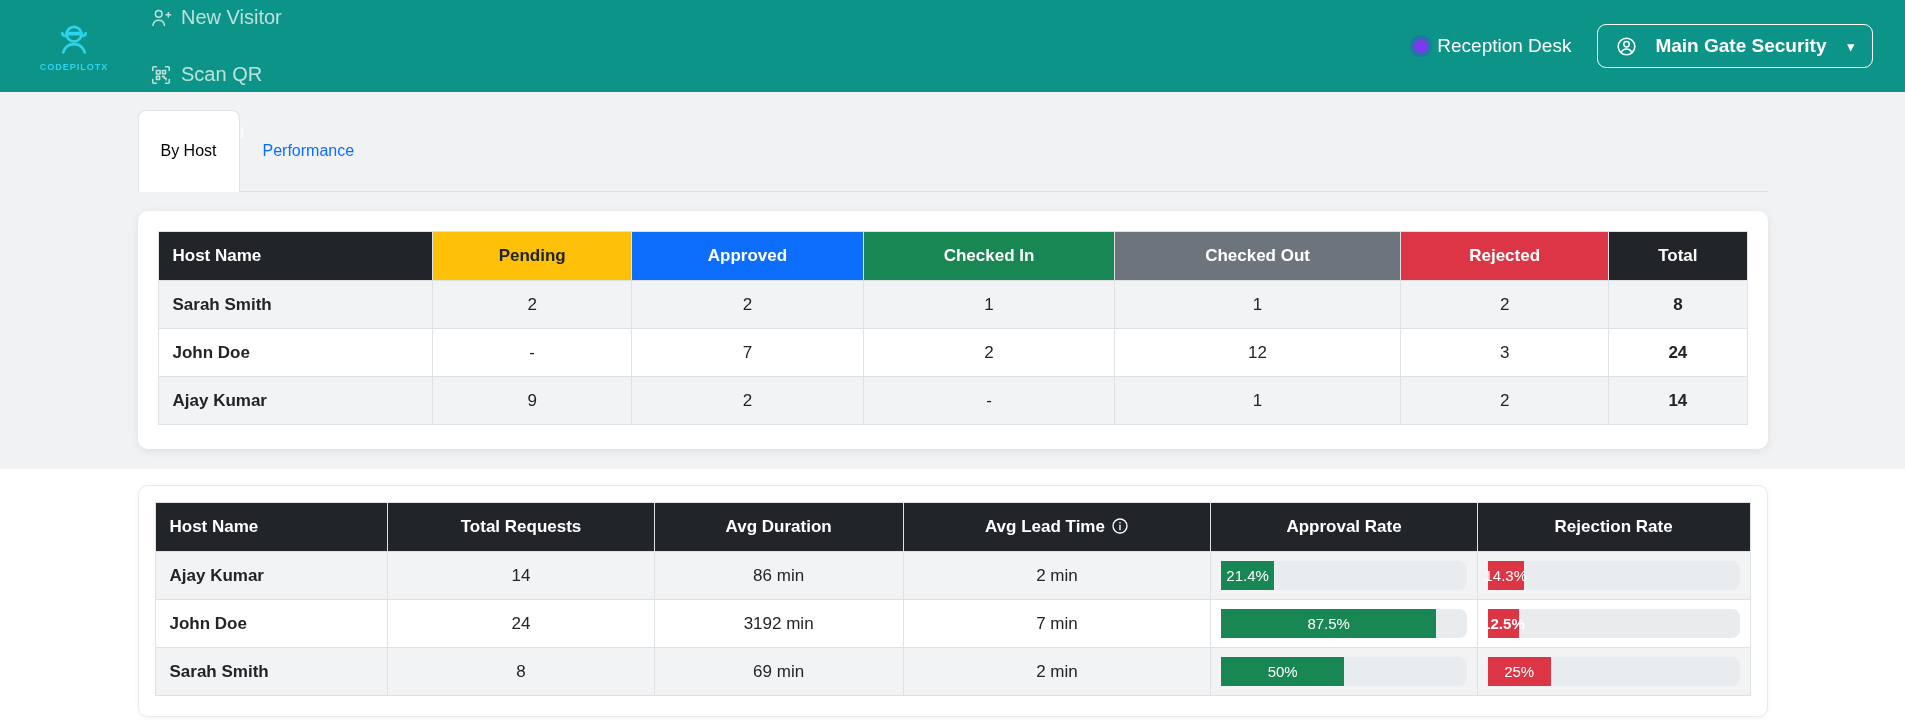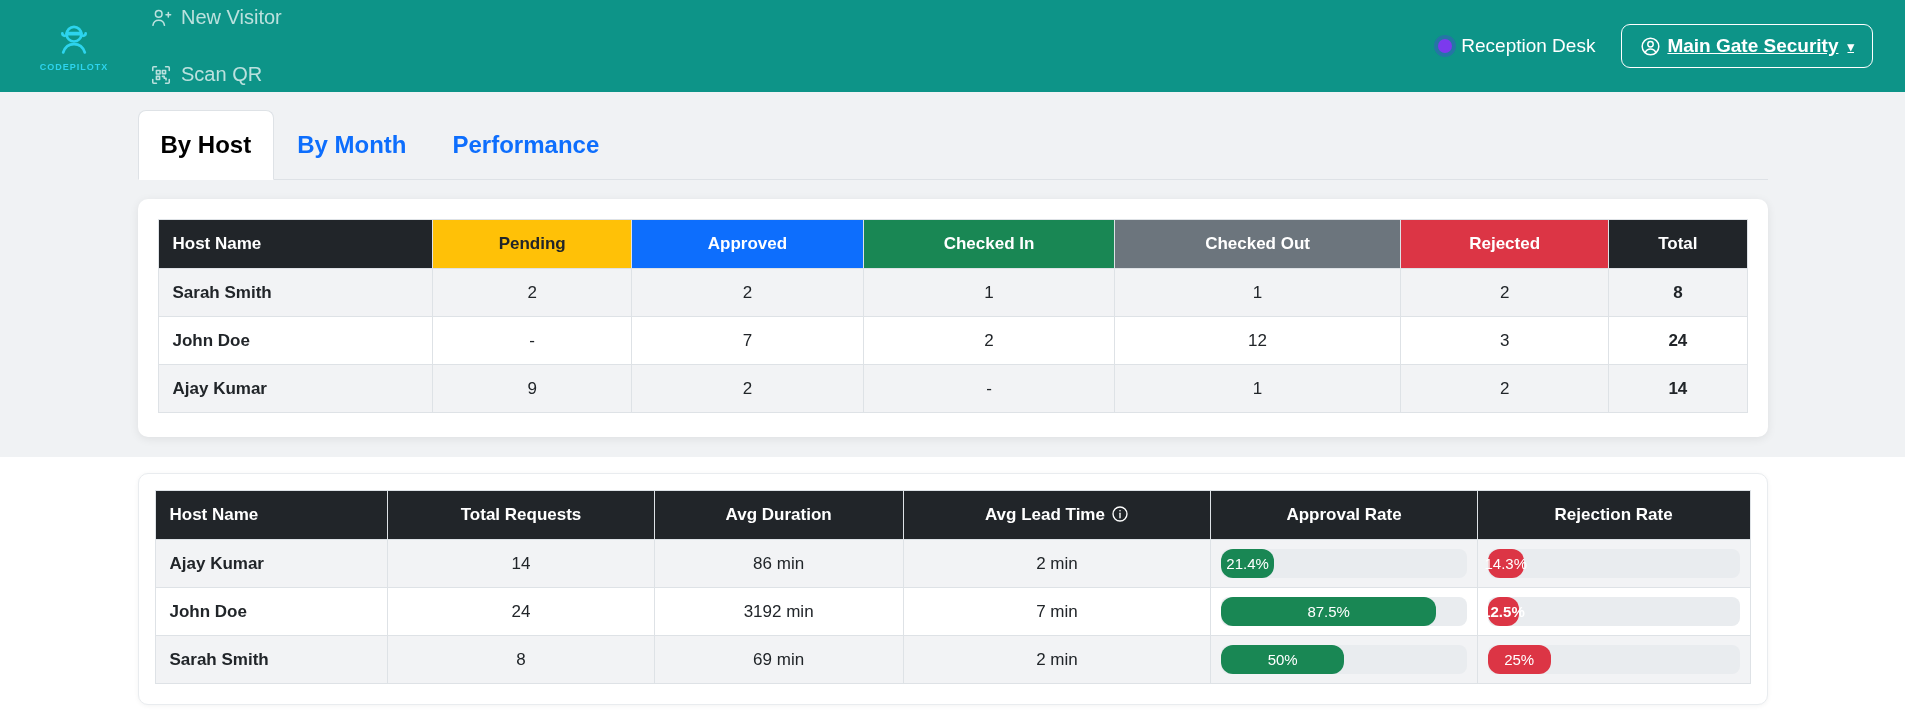--- a/index.html
+++ b/index.html
@@ -36,11 +36,11 @@
     background:#7c3aed; box-shadow:0 0 0 4px rgba(80,60,220,0.35);
   }
   .user-btn {
-    display:flex; align-items:center; gap:6px;
+    display:flex; align-items:center; gap:18px;
     border:1.5px solid #ffffff; border-radius:9px;
     background:transparent; color:#fff;
     font-size:19px; font-weight:bold; font-family:inherit;
-    padding:10px 18px; cursor:pointer;text-decoration:underline;
+    padding:10px 18px; cursor:pointer;
   }
   .user-btn svg { width:21px; height:21px; }
   .caret { font-size:13px; margin-left:3px; }

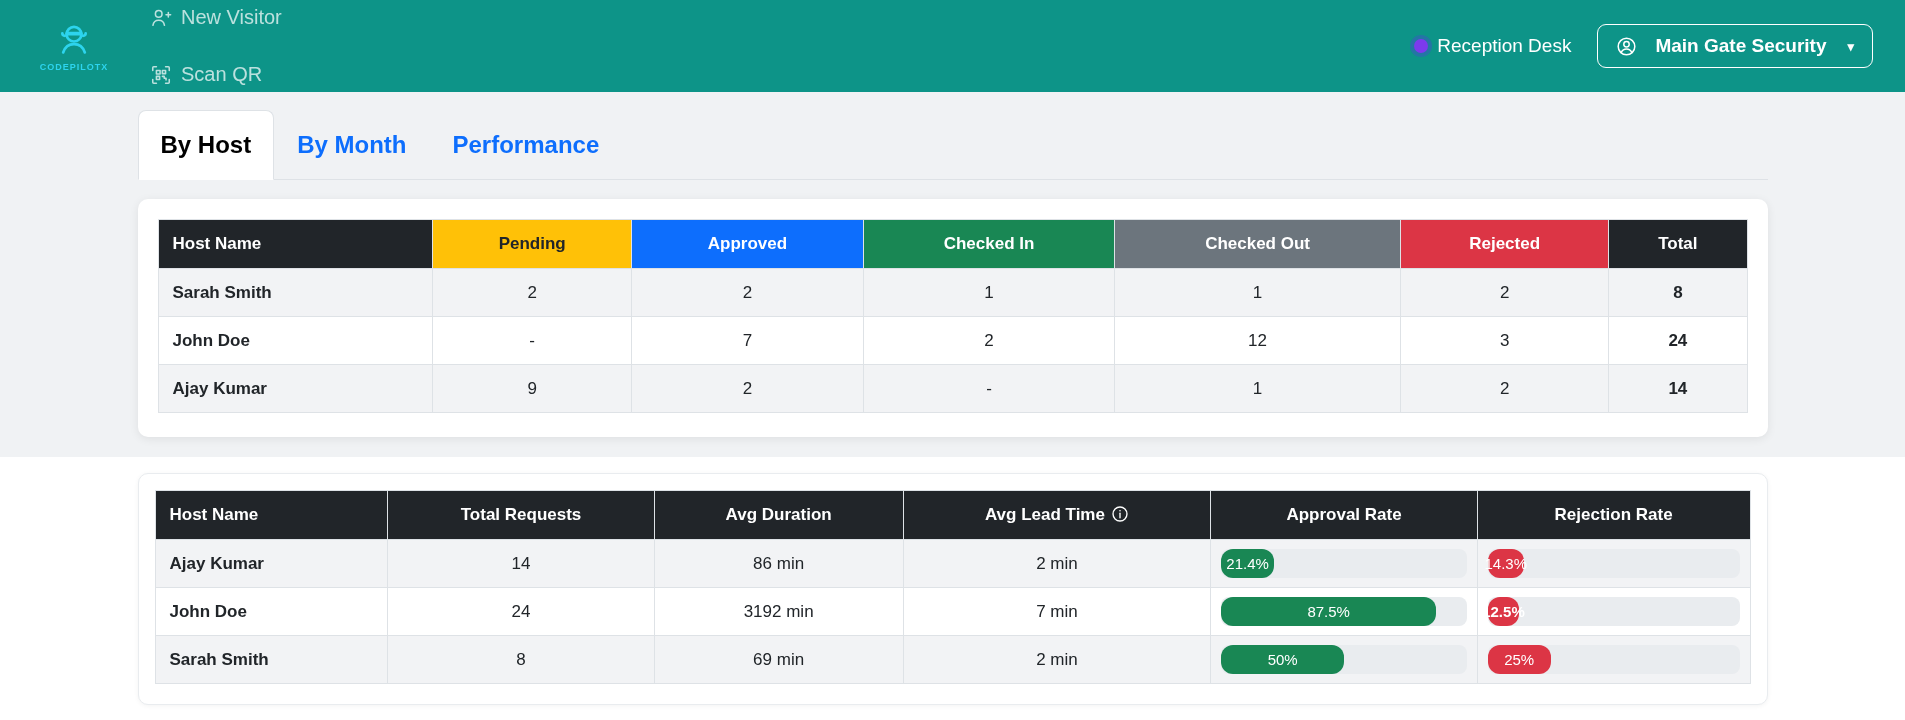--- a/index.html
+++ b/index.html
@@ -53,8 +53,8 @@
   
   .tabs { display:flex; border-bottom:1px solid #dee2e6; }
   .tab {
-    font-size:24px; font-weight:bold; color:#0d6efd;
-    padding:20px 22px; cursor:pointer;
+    font-size:16px; font-weight:normal; color:#0d6efd;
+    padding:31px 22px; cursor:pointer;
     border:1px solid transparent; border-bottom:none;
     border-radius:8px 8px 0 0; margin-bottom:-1px;
   }

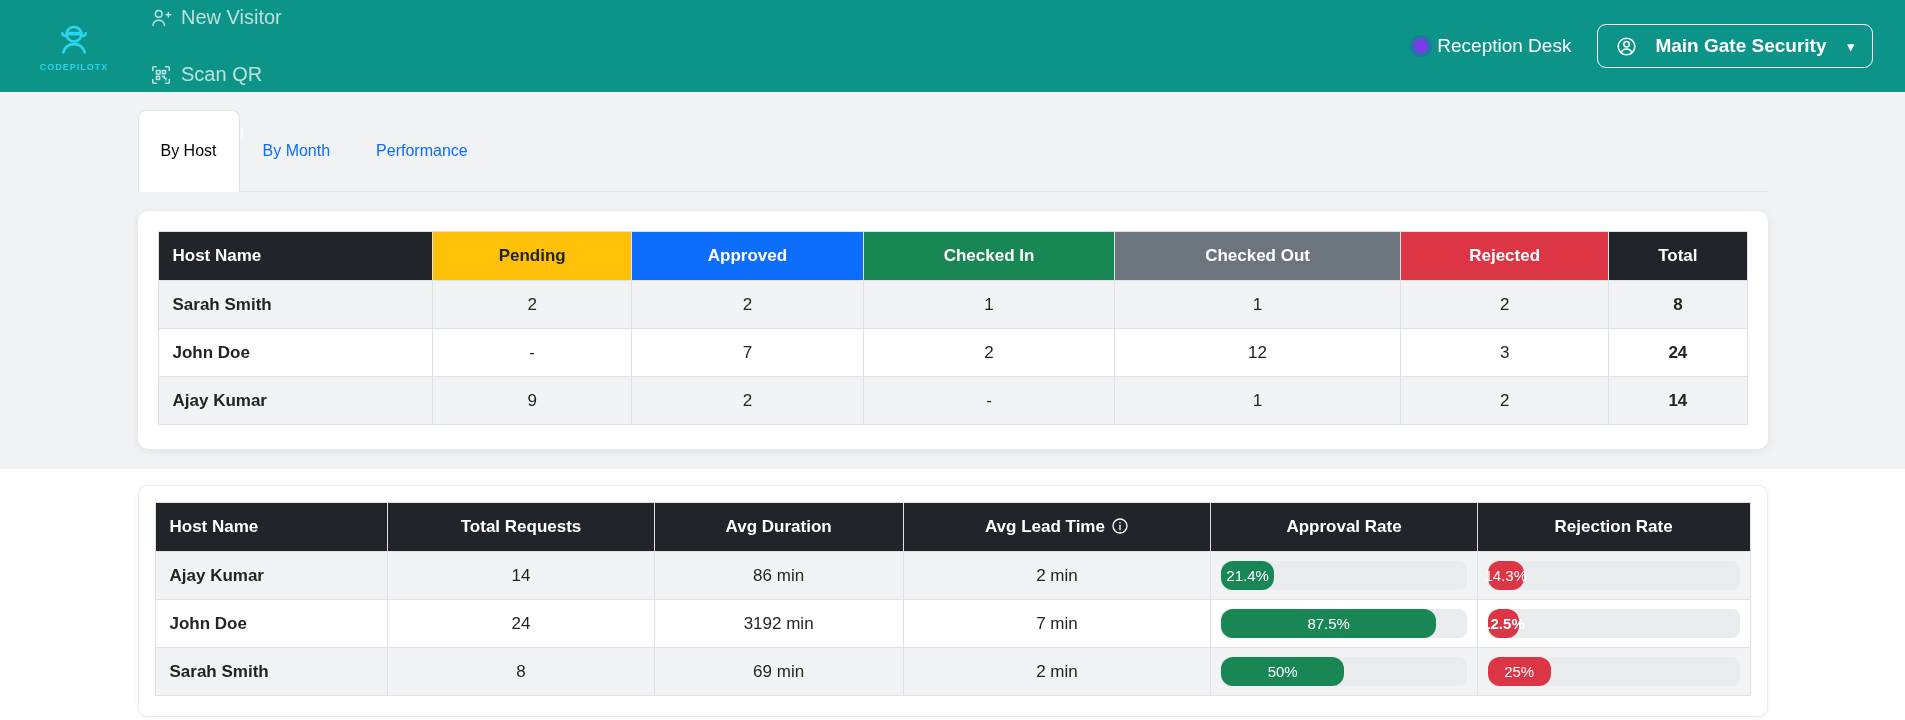--- a/index.html
+++ b/index.html
@@ -193,7 +193,6 @@
   <div class="container">
     <div class="tabs">
       <div class="tab active">By Host</div>
-      <div class="tab">By Month</div>
       <div class="tab">Performance</div>
     </div>
 

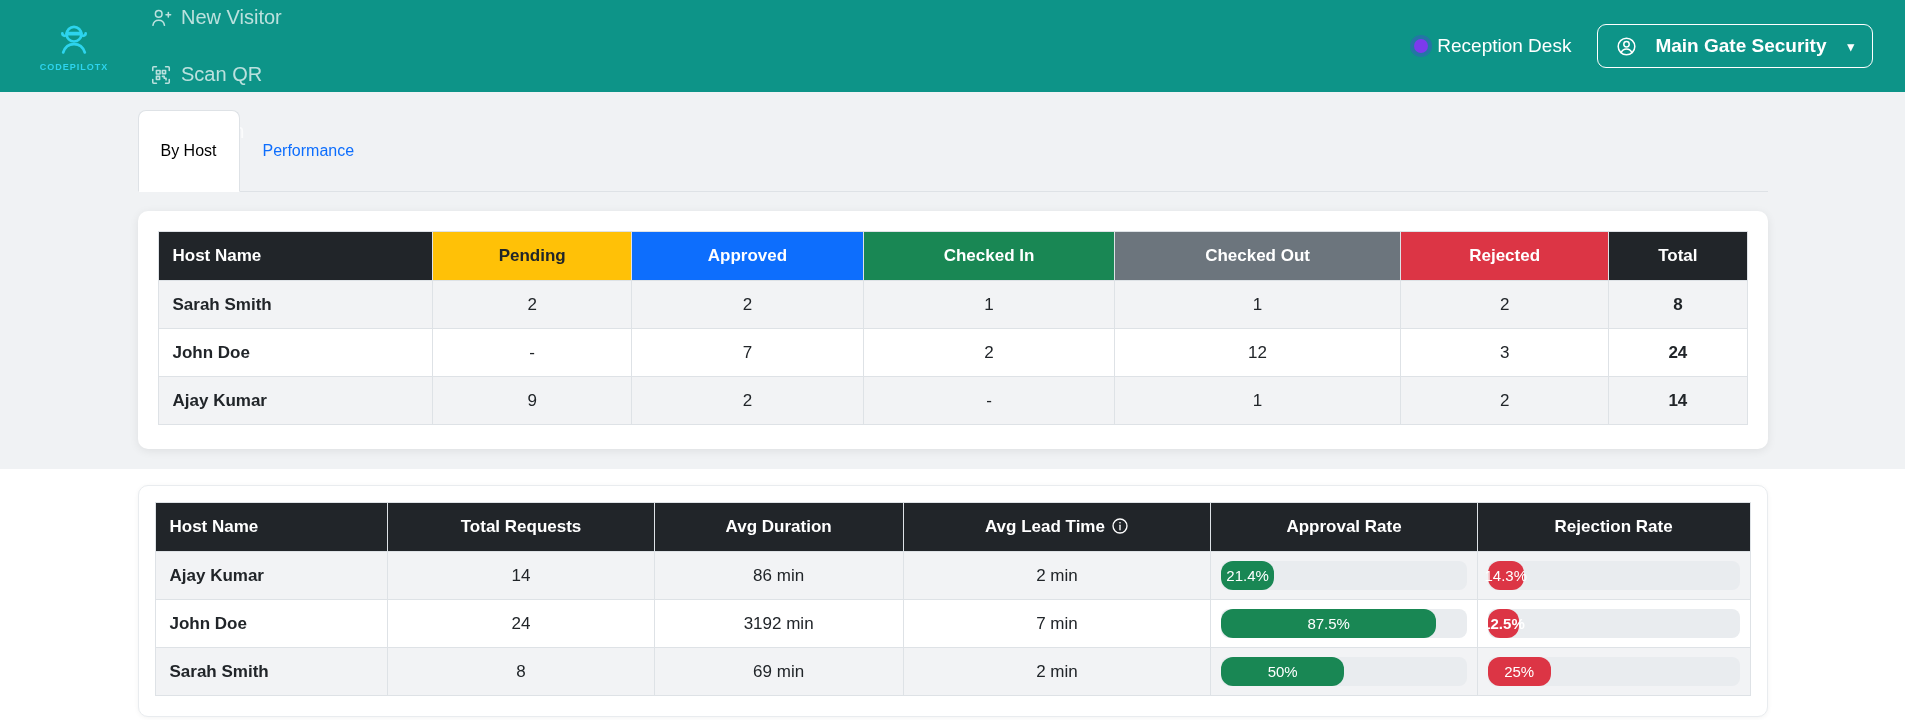--- a/index.html
+++ b/index.html
@@ -113,7 +113,7 @@
     width:100%; overflow:visible;
   }
   .progress-fill {
-    height:100%; border-radius:12px;
+    height:100%; border-radius:0;
     display:flex; align-items:center; justify-content:center;
     color:#fff; font-size:15px; white-space:nowrap;
   }

